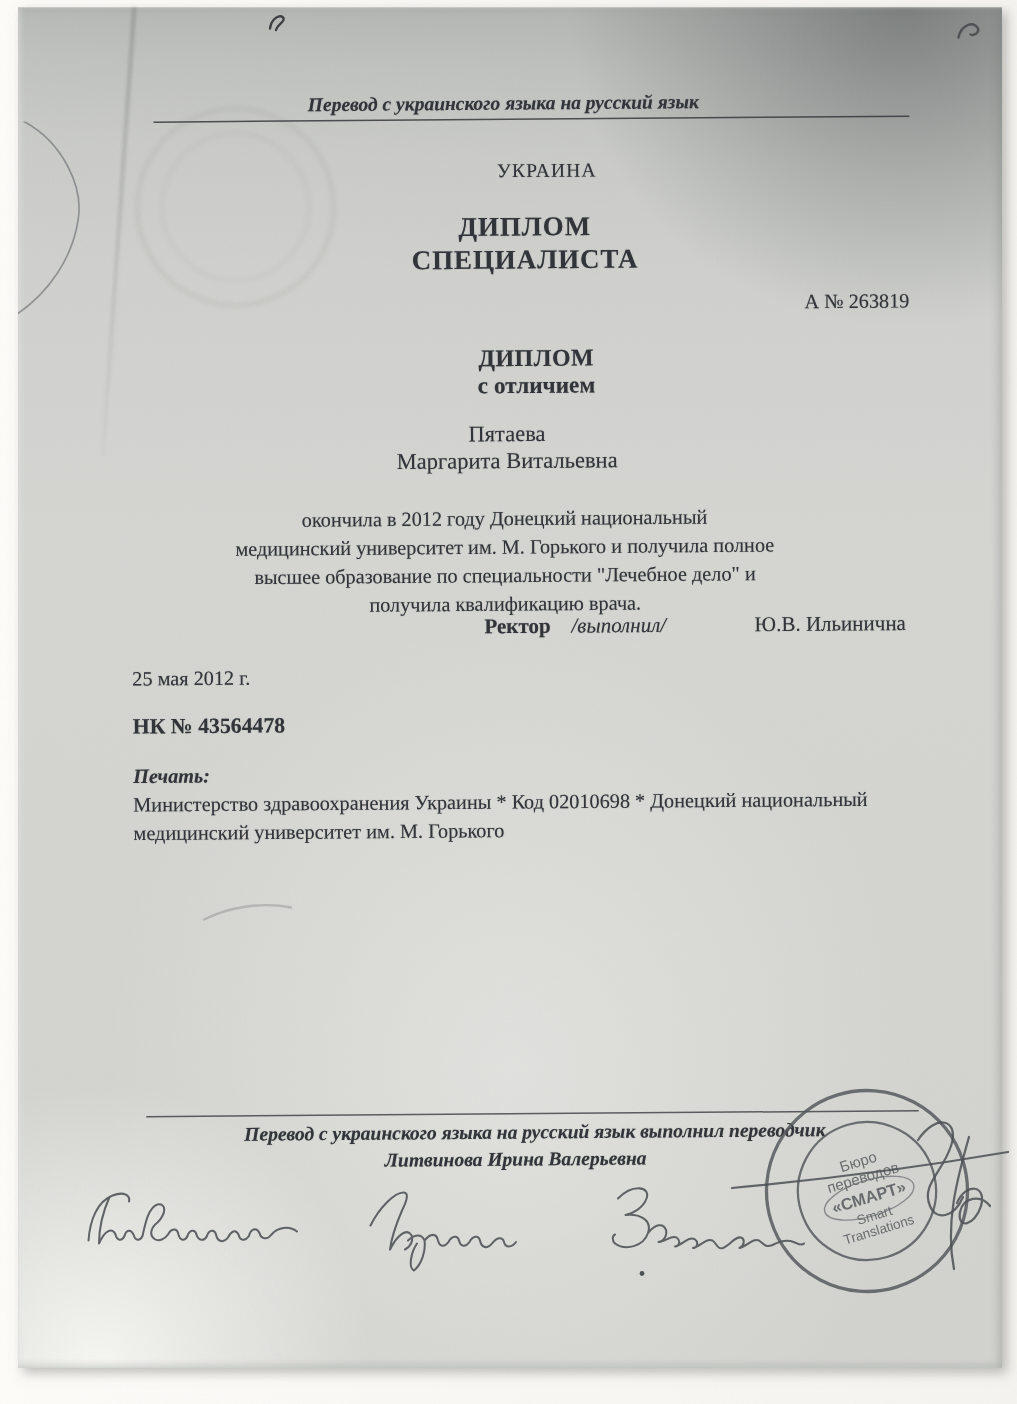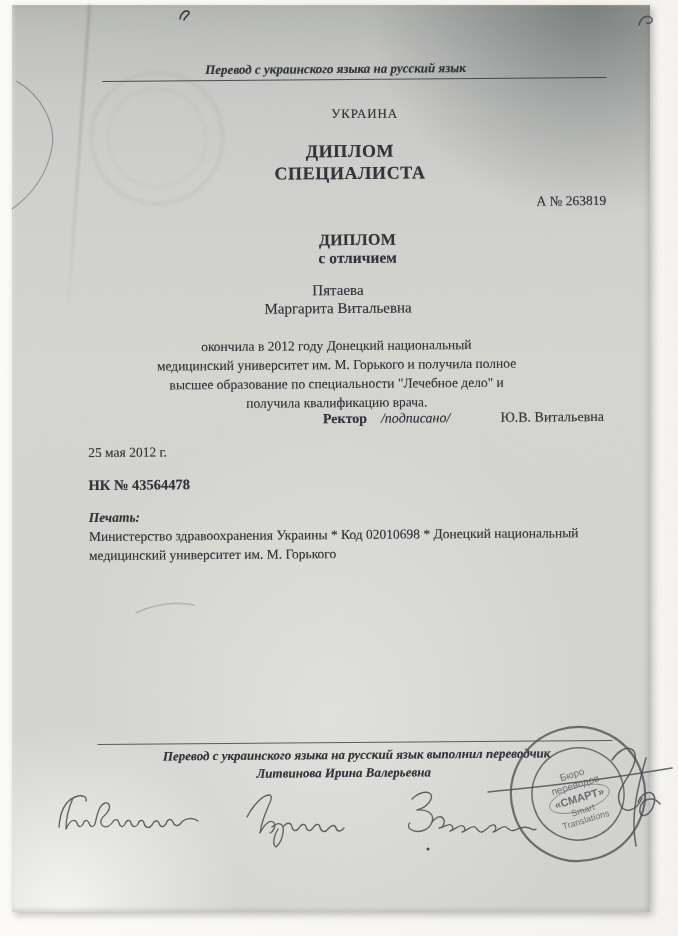--- a/index.html
+++ b/index.html
@@ -21,6 +21,7 @@
                 inset -3px 0 6px rgba(110,112,110,0.22),
                 inset 0 -2px 4px rgba(130,132,130,0.18),
                 inset 2px 0 3px rgba(255,255,255,0.40);
+    padding-left: 18px;
   }
   .crease {
     position:absolute; left:76px; top:0; width:3px; height:300px;

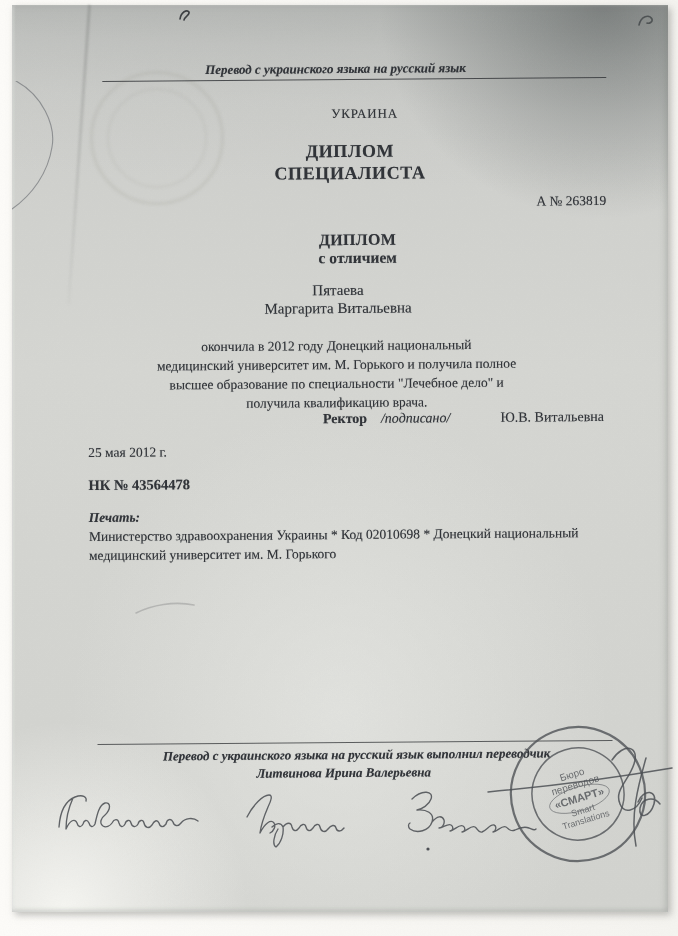--- a/index.html
+++ b/index.html
@@ -120,7 +120,7 @@
       </div>
       <div class="blk rector-row">
         <span class="rector-label">Ректор</span>
-        <span class="signed">/подписано/</span>
+        <span class="signed">/выполнил/</span>
         <span class="rector-name">Ю.В. Витальевна</span>
       </div>
       <div class="blk date">25 мая 2012 г.</div>

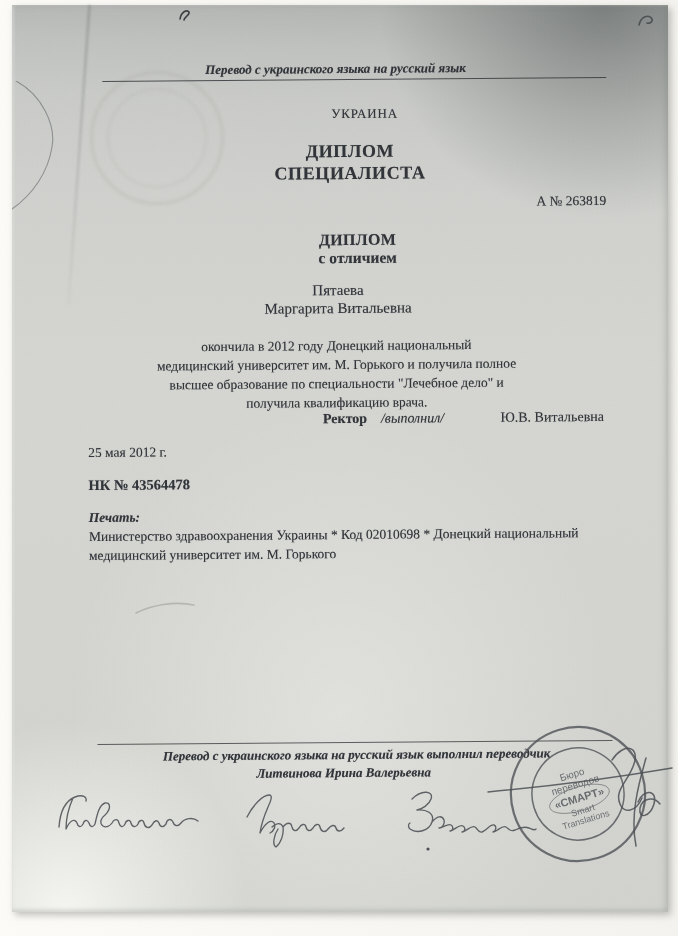--- a/index.html
+++ b/index.html
@@ -121,7 +121,7 @@
       <div class="blk rector-row">
         <span class="rector-label">Ректор</span>
         <span class="signed">/выполнил/</span>
-        <span class="rector-name">Ю.В. Витальевна</span>
+        <span class="rector-name">Ю.В. Ильинична</span>
       </div>
       <div class="blk date">25 мая 2012 г.</div>
       <div class="blk regnum">НК № 43564478</div>

